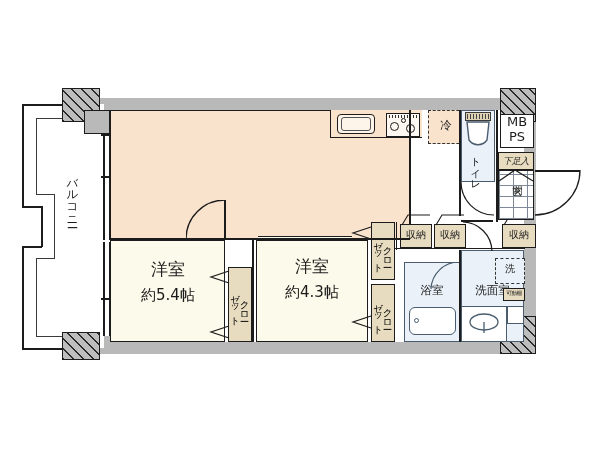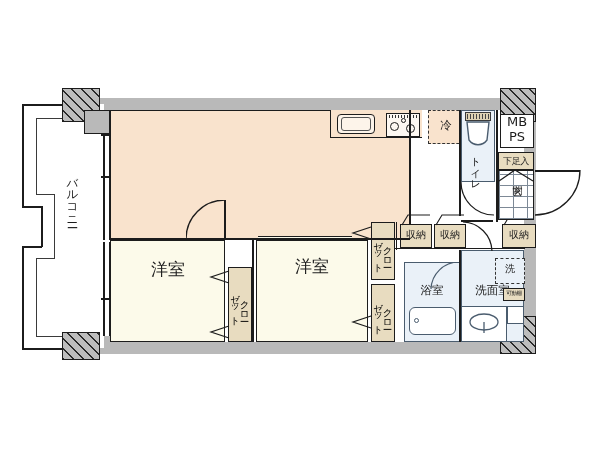--- a/index.html
+++ b/index.html
@@ -62,7 +62,7 @@
   .t-ldk   { font-size: 18px; font-weight: 400; letter-spacing: 1px; }
   .t-sm    { font-size: 11.5px; }
   .t-xs    { font-size: 10px; }
-  .t-tiny  { font-size: 6px; letter-spacing: -0.3px; }
+  .t-tiny  { font-size: 6px; letter-spacing: -0.3px; font-style: italic; }
   .t-mb    { font-size: 13px; line-height: 1.12; }
 
   .vert {

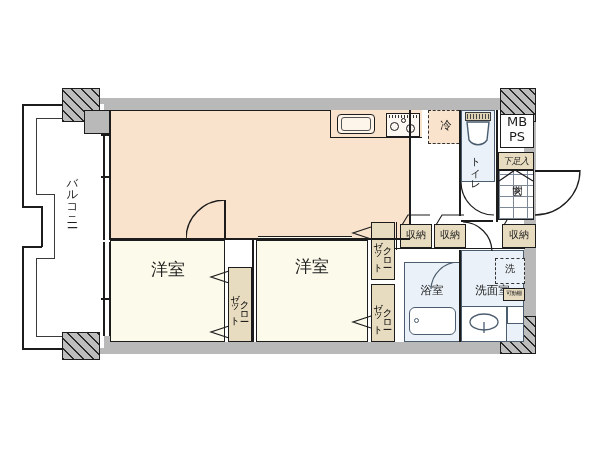--- a/index.html
+++ b/index.html
@@ -156,6 +156,7 @@
 
   <div class="abs fill-room" style="left:110px; top:240px; width:115px; height:102px; border:1.4px solid #1c1c1c;"></div>
   <div class="lbl t-room" style="left:120px; top:260px; width:96px;">洋室</div>
+  <div class="lbl t-area" style="left:120px; top:287px; width:96px;">約5.4帖</div>
 
   <div class="abs ln" style="left:103px; top:242px; width:1.6px; height:94px;"></div>
   <div class="abs ln" style="left:109px; top:242px; width:1.6px; height:94px;"></div>

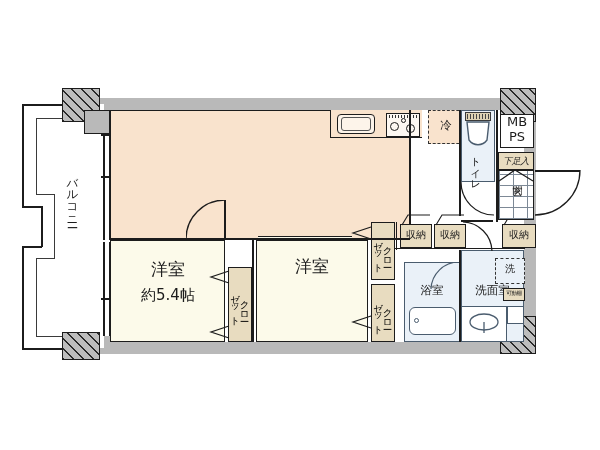--- a/index.html
+++ b/index.html
@@ -180,6 +180,7 @@
 
   <div class="abs fill-room" style="left:256px; top:240px; width:112px; height:102px; border:1.4px solid #1c1c1c;"></div>
   <div class="lbl t-room" style="left:266px; top:257px; width:92px;">洋室</div>
+  <div class="lbl t-area" style="left:266px; top:284px; width:92px;">約4.3帖</div>
 
   <div class="abs" style="left:258px; top:236px; width:94px; height:5px; background:#fcfaea; border-top:1.3px solid #1c1c1c; border-bottom:1.3px solid #1c1c1c;"></div>
   <div class="abs" style="left:262px; top:238px; width:86px; height:2px; background:repeating-linear-gradient(90deg,#333 0 1.2px,rgba(0,0,0,0) 1.2px 4px);"></div>

